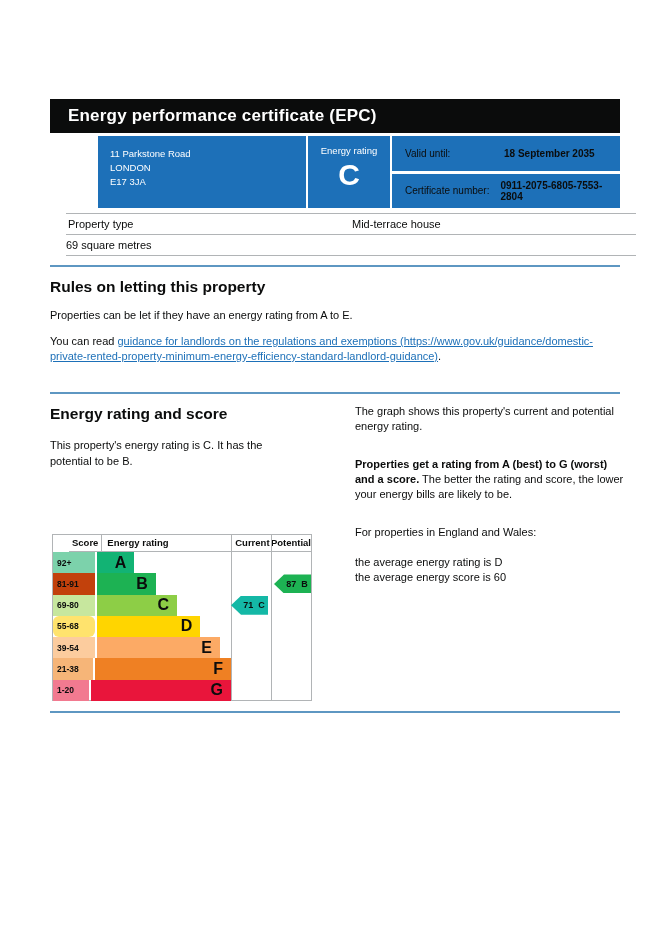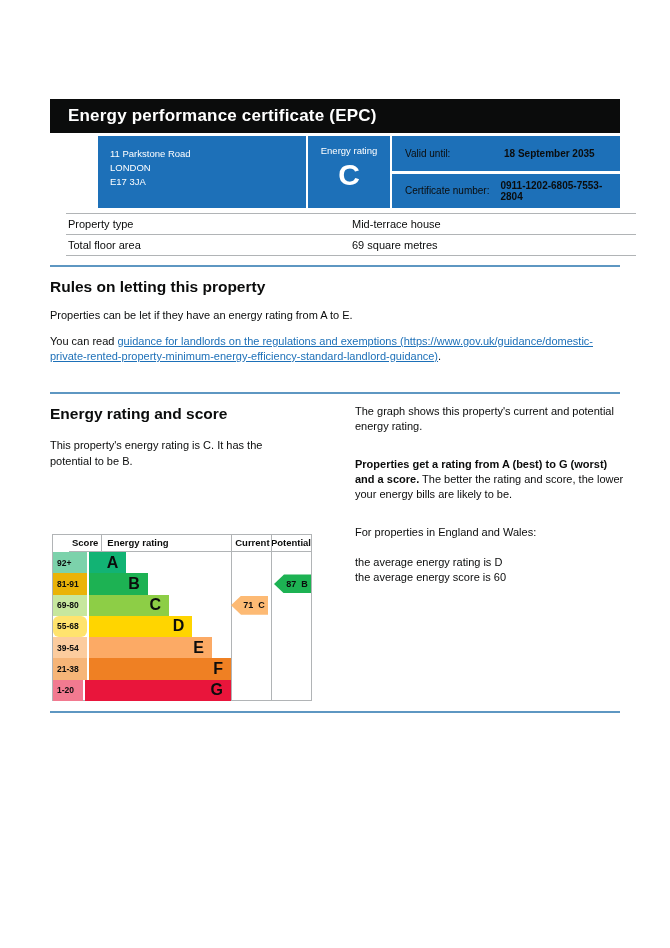--- a/index.html
+++ b/index.html
@@ -163,7 +163,7 @@
       </div>
       <div class="validity-row">
         <span class="v-label">Certificate number:</span>
-        <span class="v-value">0911-1202-6805-7553-2804</span>
+        <span class="v-value">0911-2075-6805-7553-2804</span>
       </div>
     </div>
   </div>

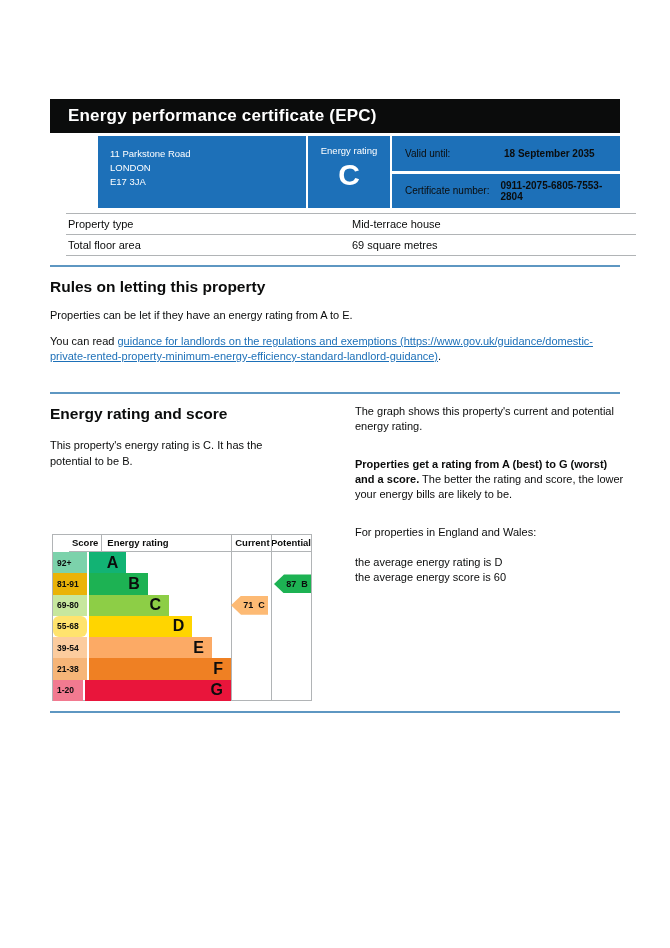--- a/index.html
+++ b/index.html
@@ -174,7 +174,6 @@
       <span class="p-value">Mid-terrace house</span>
     </div>
     <div class="property-row">
-      <span class="p-label">Total floor area</span>
       <span class="p-value">69 square metres</span>
     </div>
   </div>

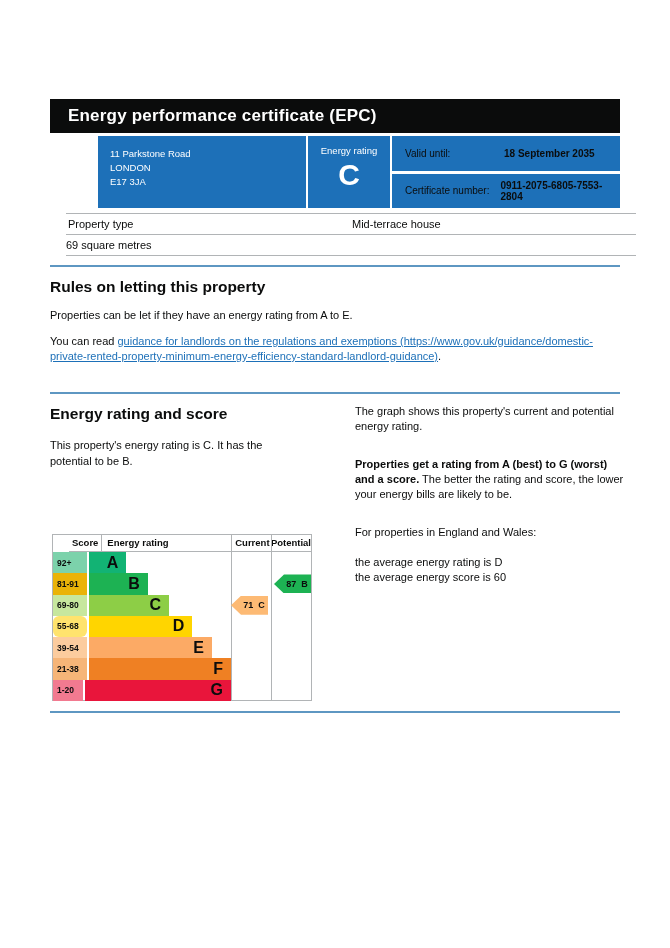--- a/index.html
+++ b/index.html
@@ -119,7 +119,7 @@
   .epc-bands { position: absolute; left: 0; top: 17px; width: 178px; height: 149px; display: flex; flex-direction: column; }
   .band-row { flex: 1; display: flex; }
   .score-cell {
-    width: 34px; margin-right: 2px;
+    width: 42px; margin-right: 2px;
     font-size: 8.5px; font-weight: bold;
     display: flex; align-items: center; padding-left: 4px;
   }

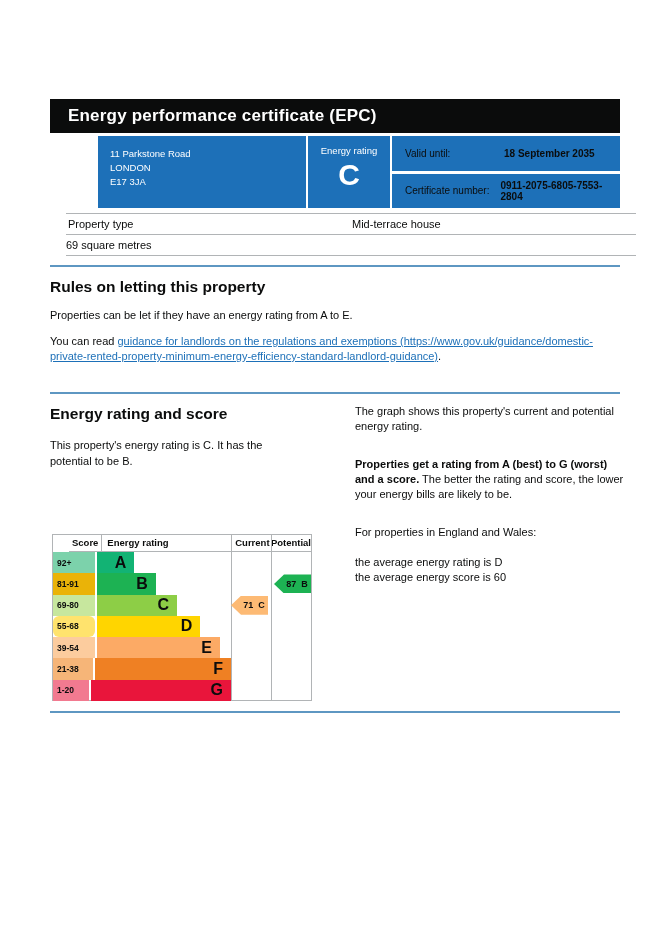--- a/index.html
+++ b/index.html
@@ -216,7 +216,7 @@
           </div>
         </div>
         <div class="band-row">
-          <div class="score-cell" style="background: #eab308;">81-91</div>
+          <div class="score-cell" style="background: #c2410c;">81-91</div>
           <div class="band-bar" style="background: rgb(29, 178, 83); width: 33%;">
             <span class="band-letter">B</span>
           </div>

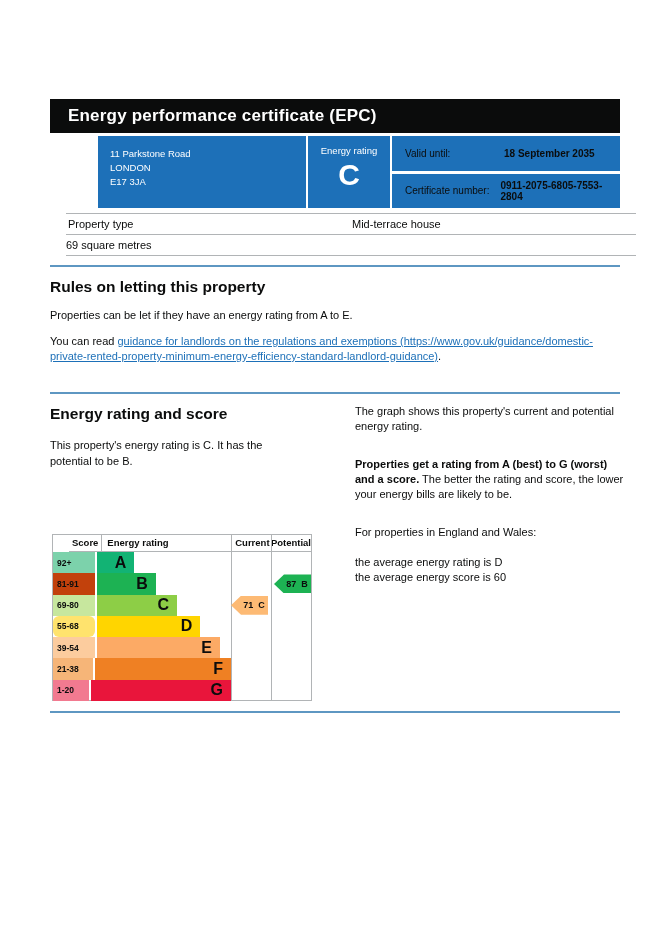--- a/index.html
+++ b/index.html
@@ -252,7 +252,7 @@
           </div>
         </div>
       </div>
-  <div class="epc-arrow" style="background: #fdba74; left: 178px; width: 37px; top: 60.7143px;">
+  <div class="epc-arrow" style="background: #14b8a6; left: 178px; width: 37px; top: 60.7143px;">
         <span>71</span>
         <span>C</span>
       </div>

